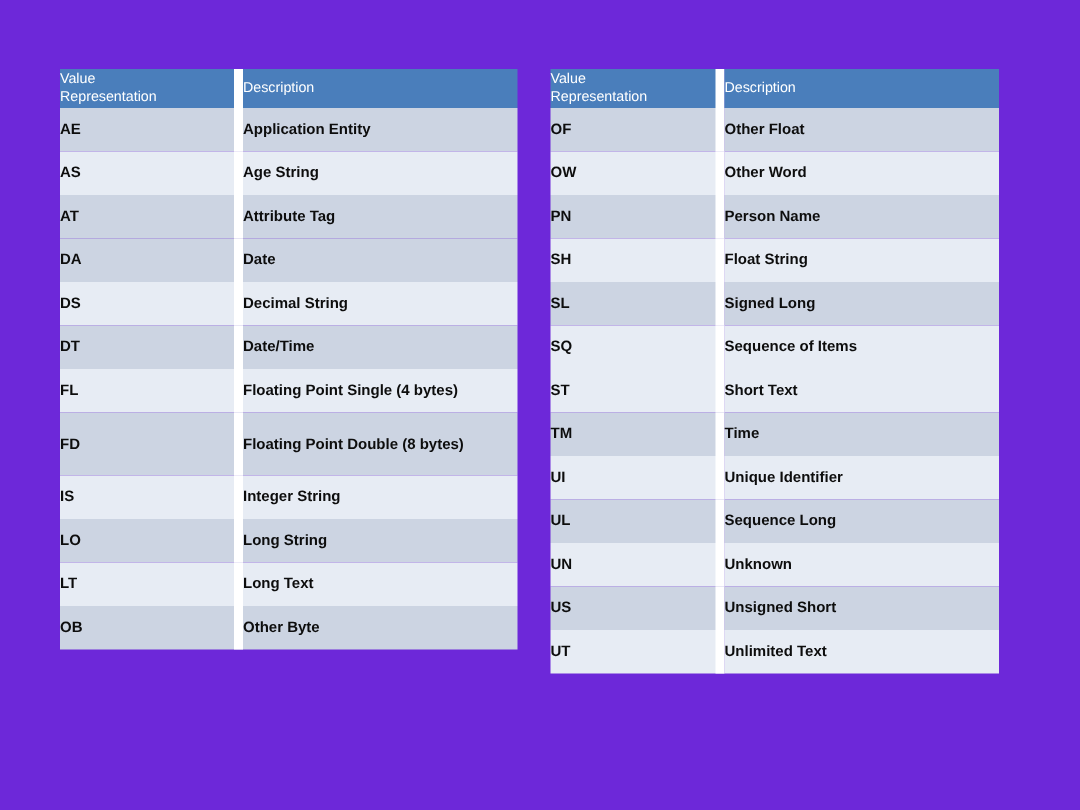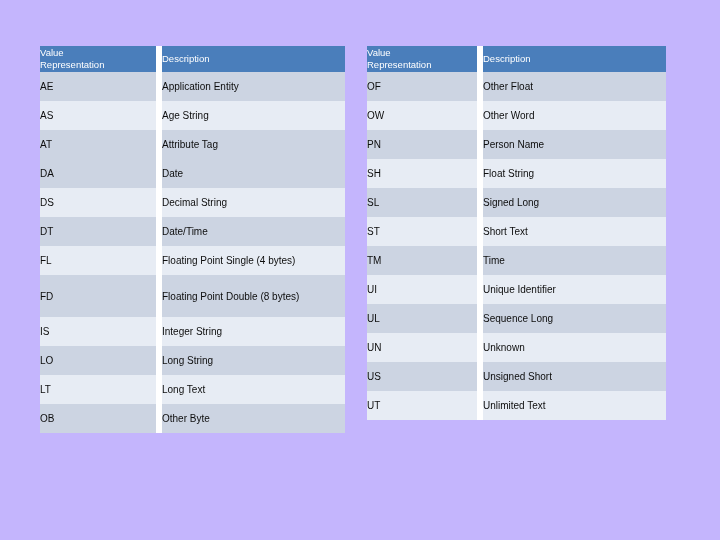--- a/index.html
+++ b/index.html
@@ -18,7 +18,7 @@
     position: relative;
     width: 720px;
     height: 540px;
-    background: #c4b5fd;
+    background: #6d28d9;
   }
 
   .vr-table {

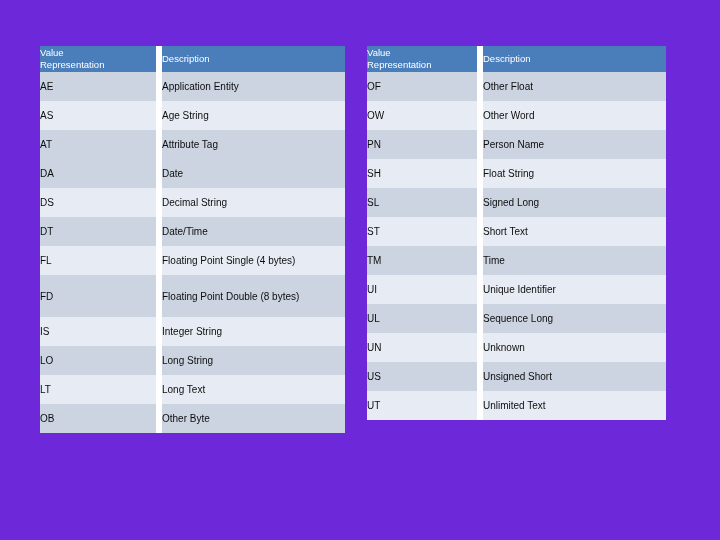--- a/index.html
+++ b/index.html
@@ -56,7 +56,7 @@
   
   .b-cell {
     font-size: 10px;
-    font-weight: normal;
+    font-weight: bold;
     color: #0d0d0d;
     padding: 0 0 0 8px;
     height: 29px;

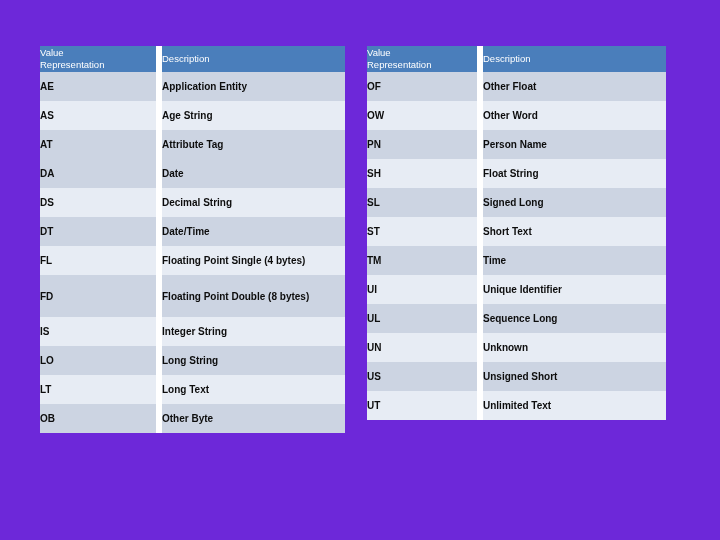--- a/index.html
+++ b/index.html
@@ -182,6 +182,10 @@
           <td class="b-cell c2">Signed Long</td>
         </tr>
         <tr class="row-light">
+          <td class="b-cell c1">SQ</td>
+          <td class="b-cell c2">Sequence of Items</td>
+        </tr>
+        <tr class="row-light">
           <td class="b-cell c1">ST</td>
           <td class="b-cell c2">Short Text</td>
         </tr>

